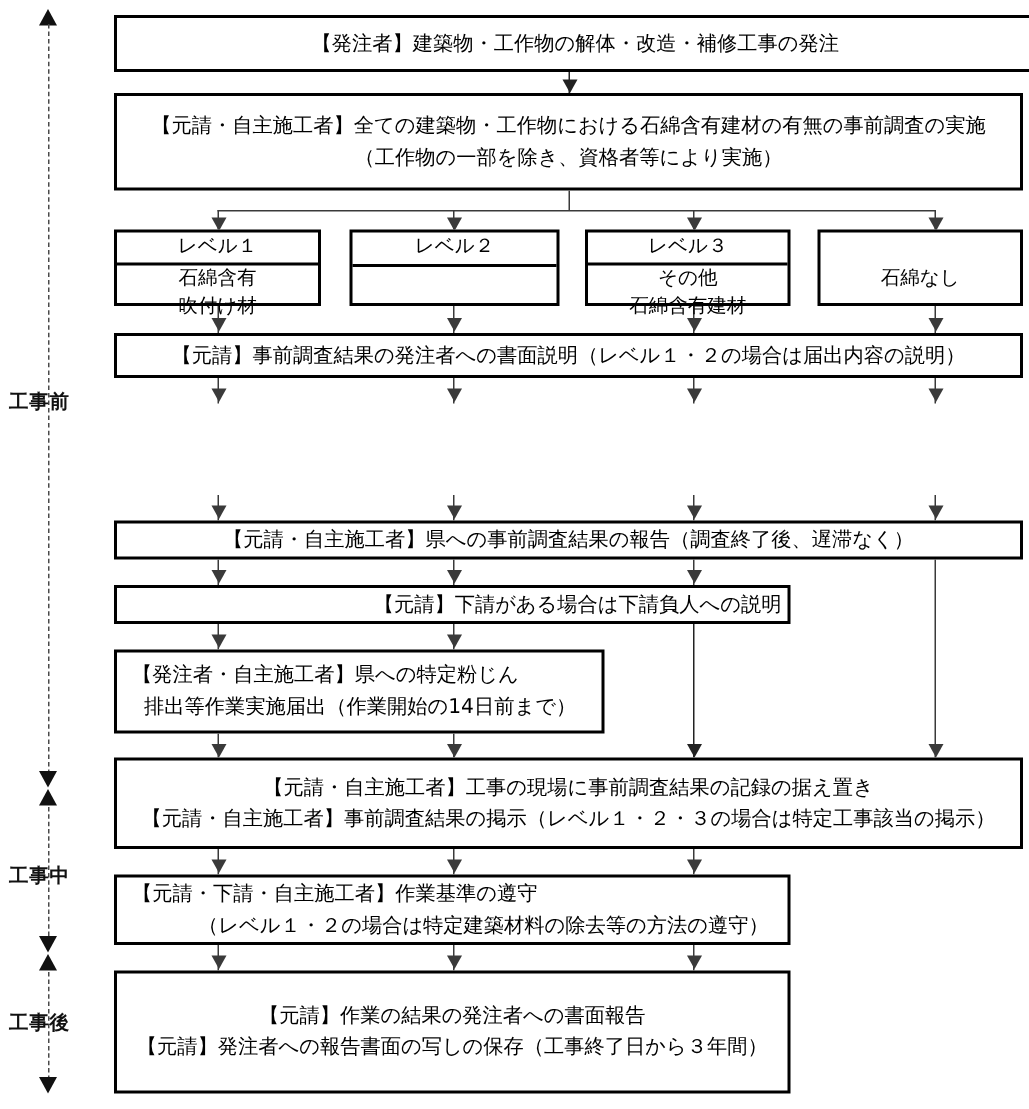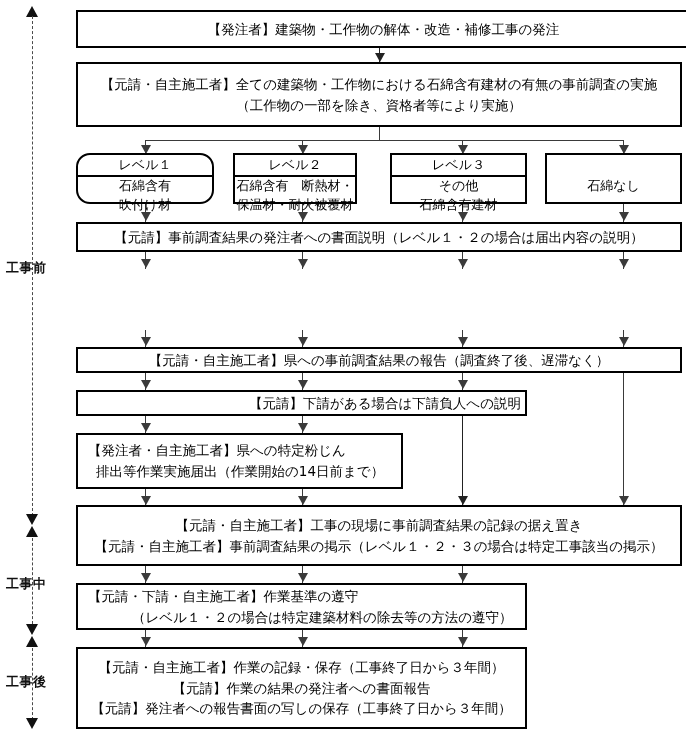--- a/index.html
+++ b/index.html
@@ -224,7 +224,7 @@
     <div class="ln">（工作物の一部を除き、資格者等により実施）</div>
   </div>
 
-  <div class="lvl" style="left:76px;top:153px;width:138px;height:51px;border-radius:14px;">
+  <div class="lvl" style="left:76px;top:153px;width:138px;height:51px;">
     <div class="hd">レベル１</div>
     <div class="bd">
       <div class="ln">石綿含有</div>

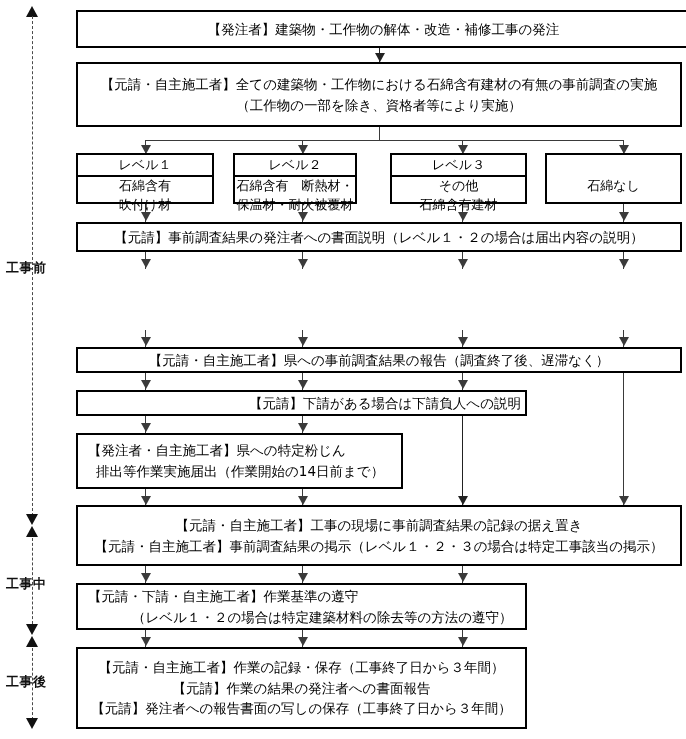--- a/index.html
+++ b/index.html
@@ -232,7 +232,7 @@
     </div>
   </div>
 
-  <div class="lvl" style="left:233px;top:153px;width:124px;height:51px;">
+  <div class="lvl" style="left:233px;top:153px;width:140px;height:51px;">
     <div class="hd">レベル２</div>
     <div class="bd">
       <div class="ln">石綿含有　断熱材・</div>

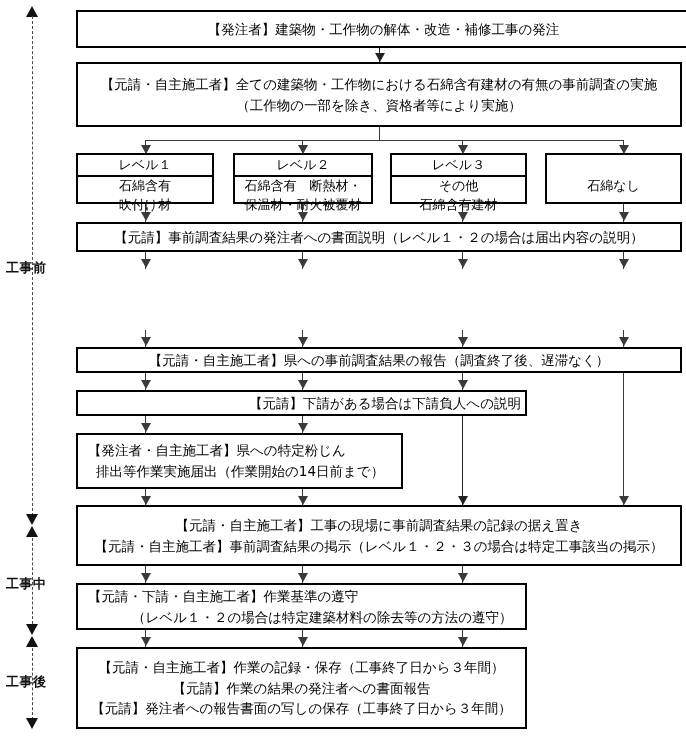--- a/index.html
+++ b/index.html
@@ -234,10 +234,6 @@
 
   <div class="lvl" style="left:233px;top:153px;width:140px;height:51px;">
     <div class="hd">レベル２</div>
-    <div class="bd">
-      <div class="ln">石綿含有　断熱材・</div>
-      <div class="ln">保温材・耐火被覆材</div>
-    </div>
   </div>
 
   <div class="lvl" style="left:390px;top:153px;width:137px;height:51px;">

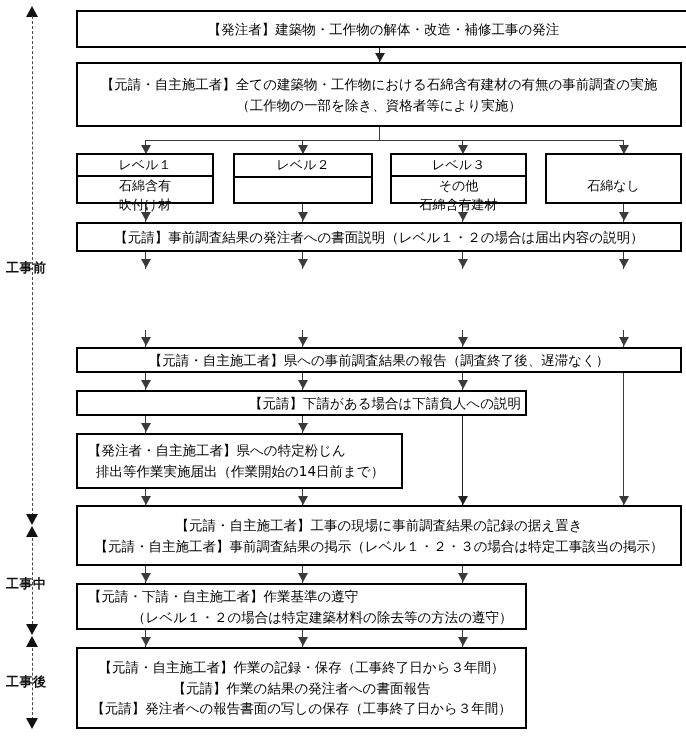--- a/index.html
+++ b/index.html
@@ -279,7 +279,6 @@
   </div>
 
   <div class="box" style="left:76px;top:647px;width:451px;height:82px;">
-    <div class="ln">【元請・自主施工者】作業の記録・保存（工事終了日から３年間）</div>
     <div class="ln">【元請】作業の結果の発注者への書面報告</div>
     <div class="ln">【元請】発注者への報告書面の写しの保存（工事終了日から３年間）</div>
   </div>

